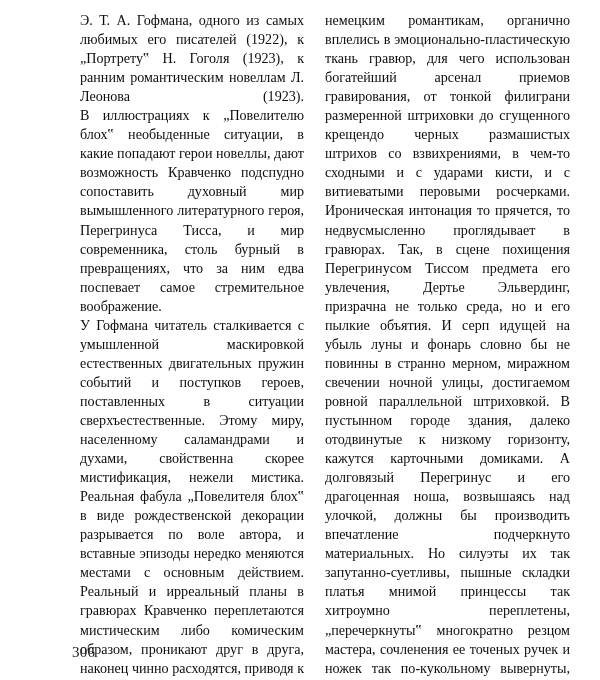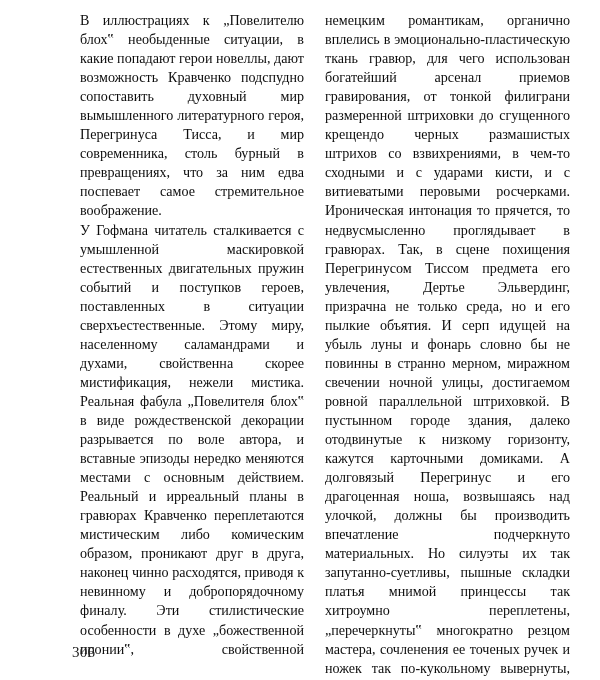--- a/index.html
+++ b/index.html
@@ -71,6 +71,7 @@
   <div class="columns">
 
     <div class="col col-left">
+      <p class="para cont">Э. Т. А. Гофмана, одного из самых любимых его писателей (1922), к „Портрету‟ Н. Гоголя (1923), к ранним романтическим новеллам Л. Леонова (1923).</p>
       <p class="para cont">В иллюстрациях к „Повелителю блох‟ необыденные ситуации, в какие попадают герои новеллы, дают возможность Кравченко подспудно сопоставить духовный мир вымышленного литературного героя, Перегринуса Тисса, и мир современника, столь бурный в превращениях, что за ним едва поспевает самое стремительное воображение.</p>
       <p class="para cont">У Гофмана читатель сталкивается с умышленной маскировкой естественных двигательных пружин событий и поступков героев, поставленных в ситуации сверхъестественные. Этому миру, населенному саламандрами и духами, свойственна скорее мистификация, нежели мистика. Реальная фабула „Повелителя блох‟ в виде рождественской декорации разрывается по воле автора, и вставные эпизоды нередко меняются местами с основным действием.</p>
       <p class="para cont">Реальный и ирреальный планы в гравюрах Кравченко переплетаются мистическим либо комическим образом, проникают друг в друга, наконец чинно расходятся, приводя к невинному и добропорядочному финалу. Эти стилистические особенности в духе „божественной иронии‟, свойственной</p>

